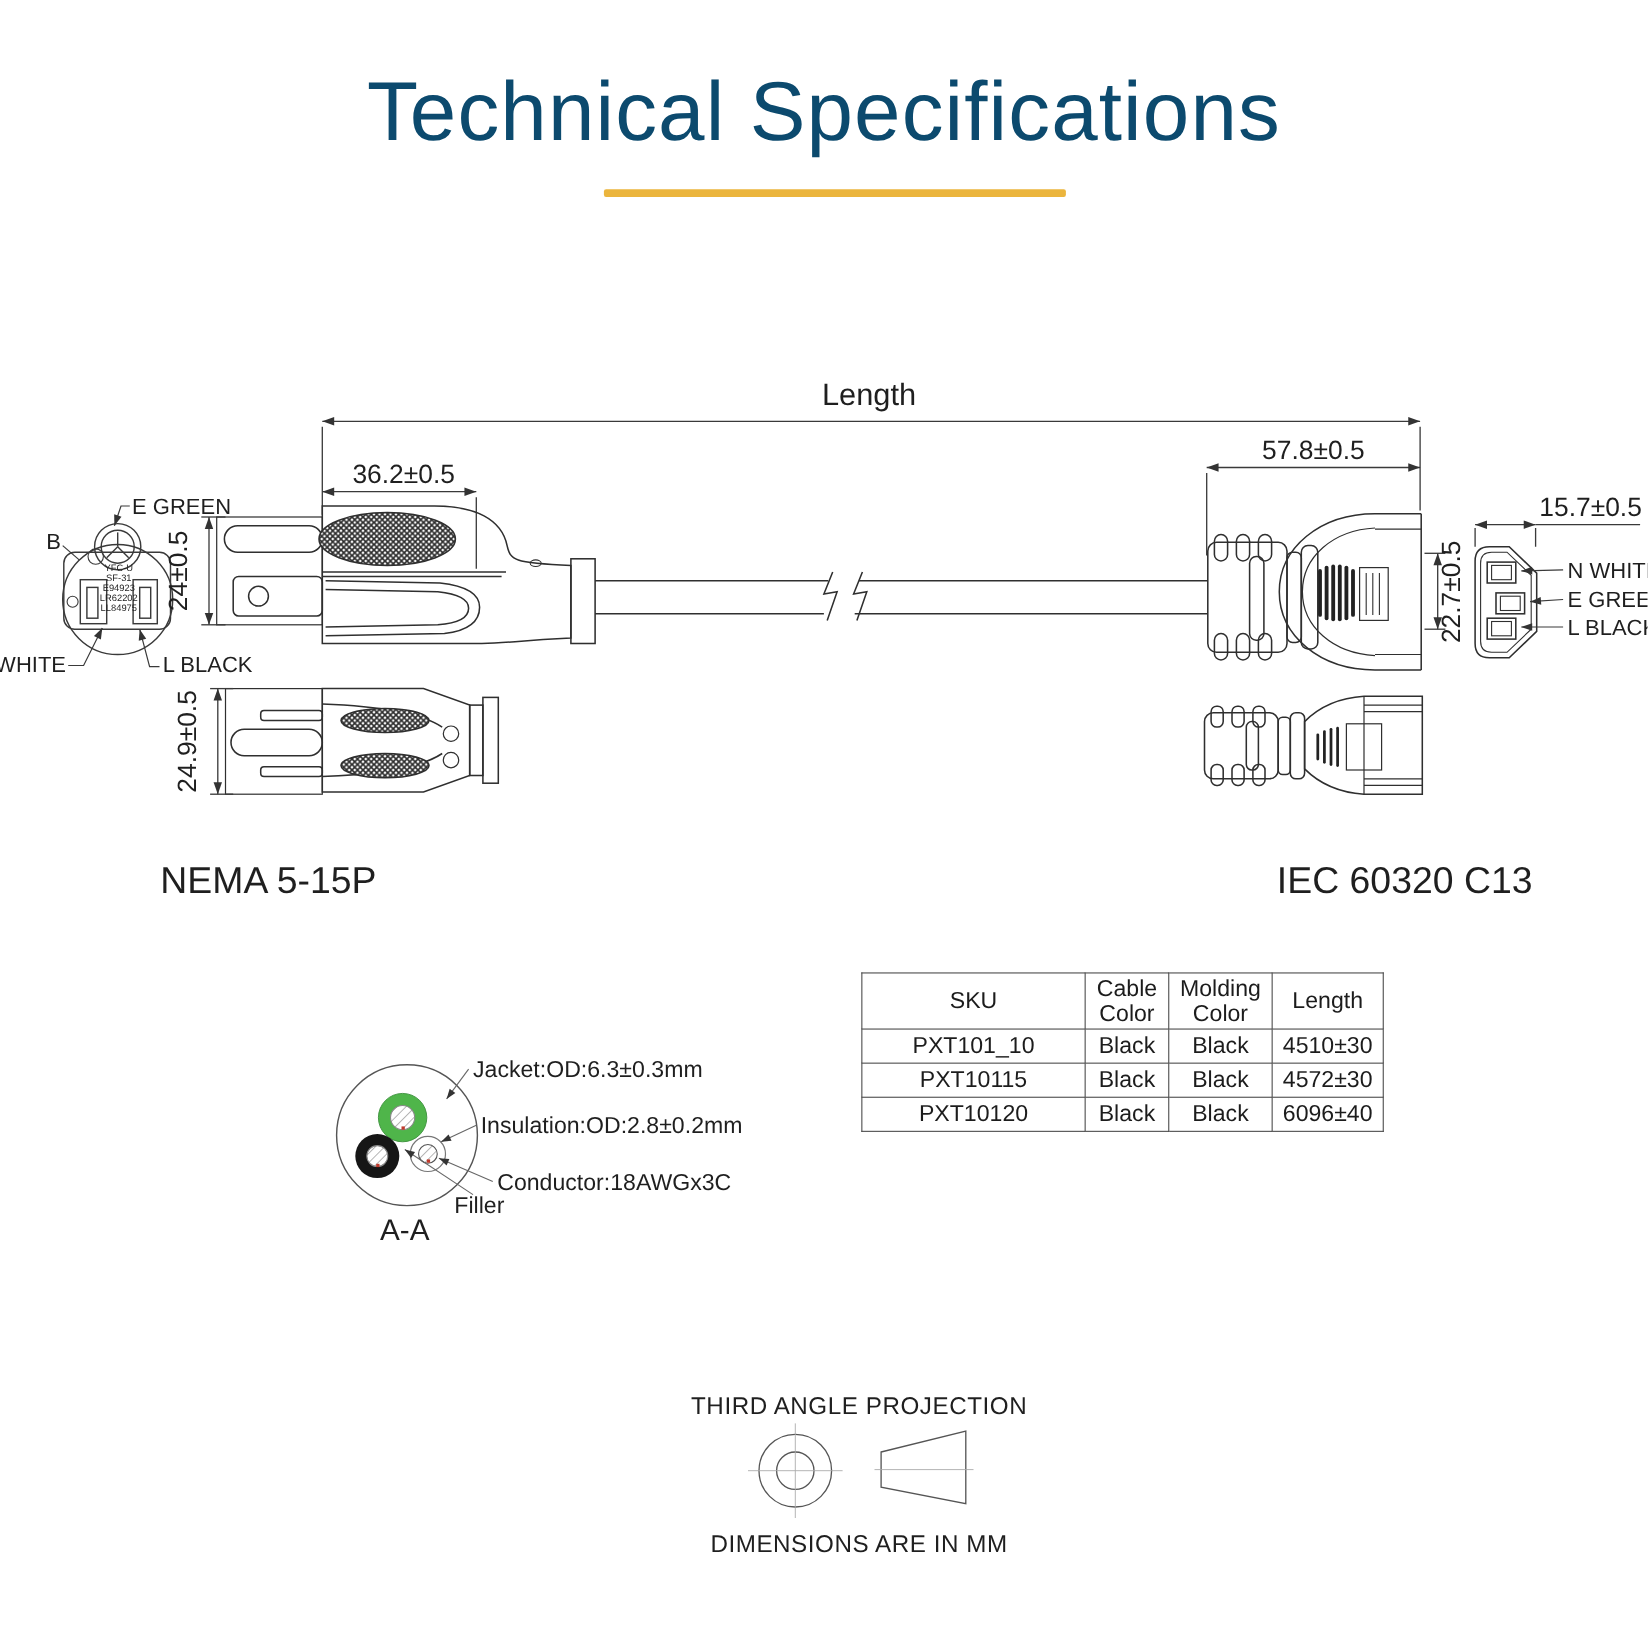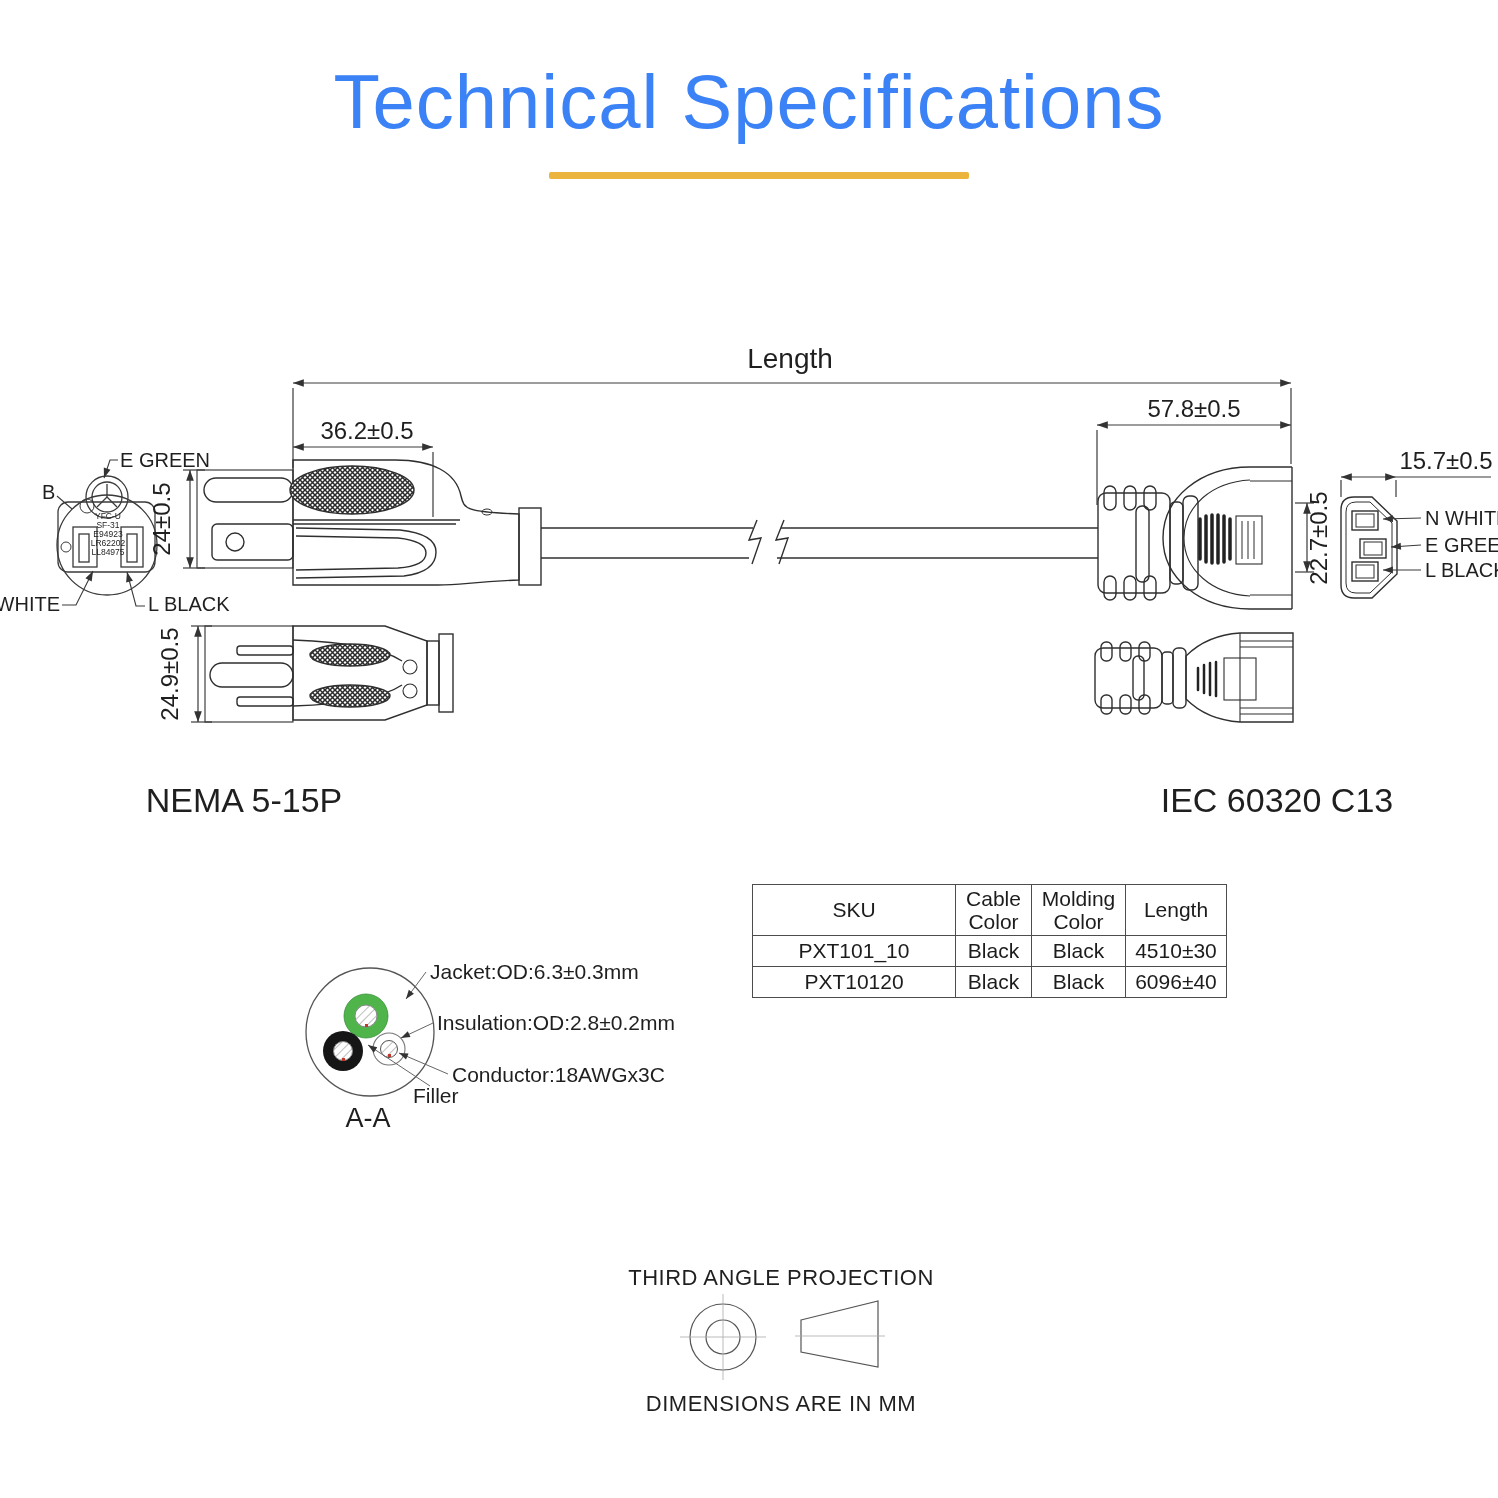--- a/index.html
+++ b/index.html
@@ -14,7 +14,7 @@
     position:absolute;top:58px;left:0;width:1498px;
     text-align:center;
     font-size:76px;font-weight:300;letter-spacing:1px;
-    color:#3b82f6;
+    color:#0c4a6e;
     font-family:"Liberation Sans", sans-serif;
   }
   .title-underline{

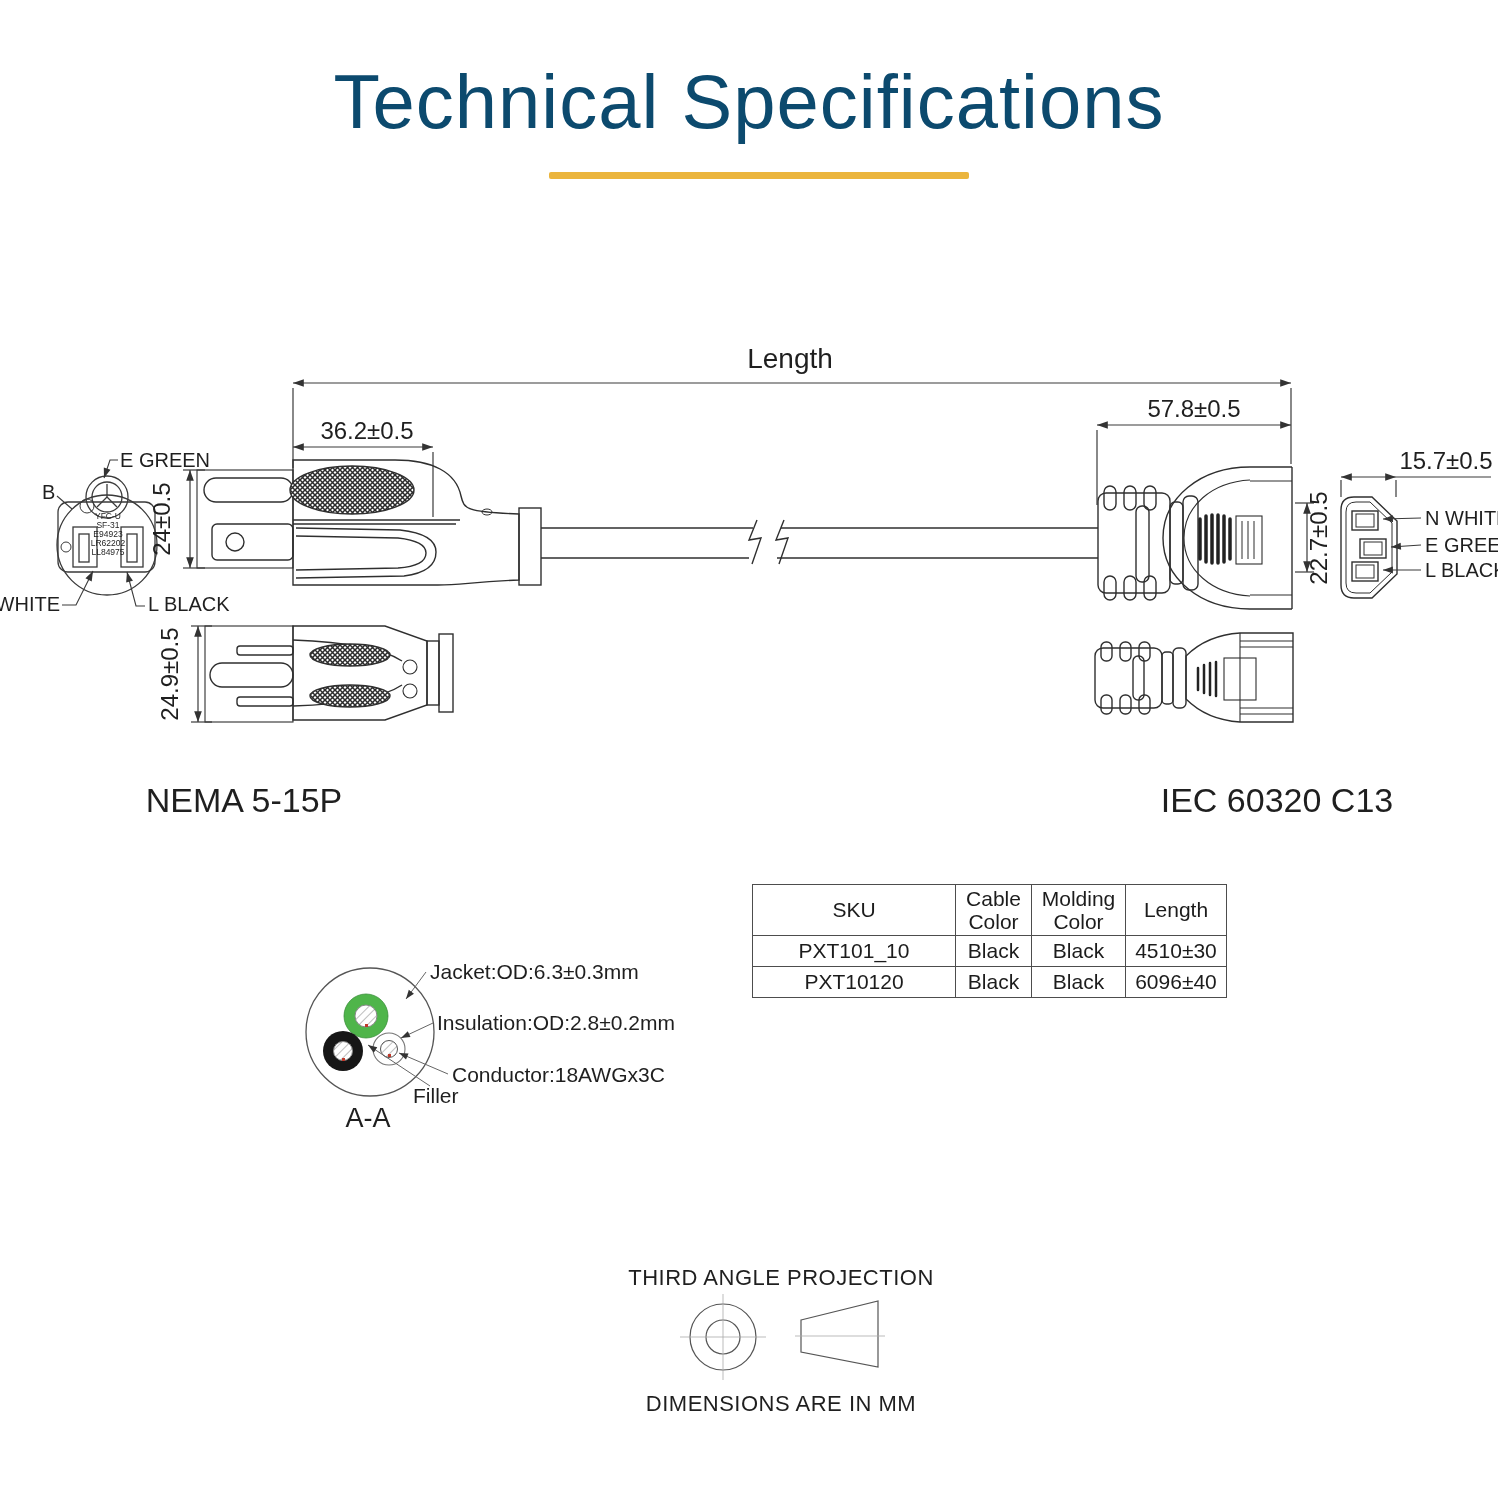--- a/index.html
+++ b/index.html
@@ -34,7 +34,7 @@
   .sectext{font-size:27px;fill:#333;}
   .cstext{font-size:21px;}
   .spec-table{
-    position:absolute;left:752px;top:884px;
+    position:absolute;left:783px;top:884px;
   }
   .spec-table table{
     border-collapse:collapse;table-layout:fixed;

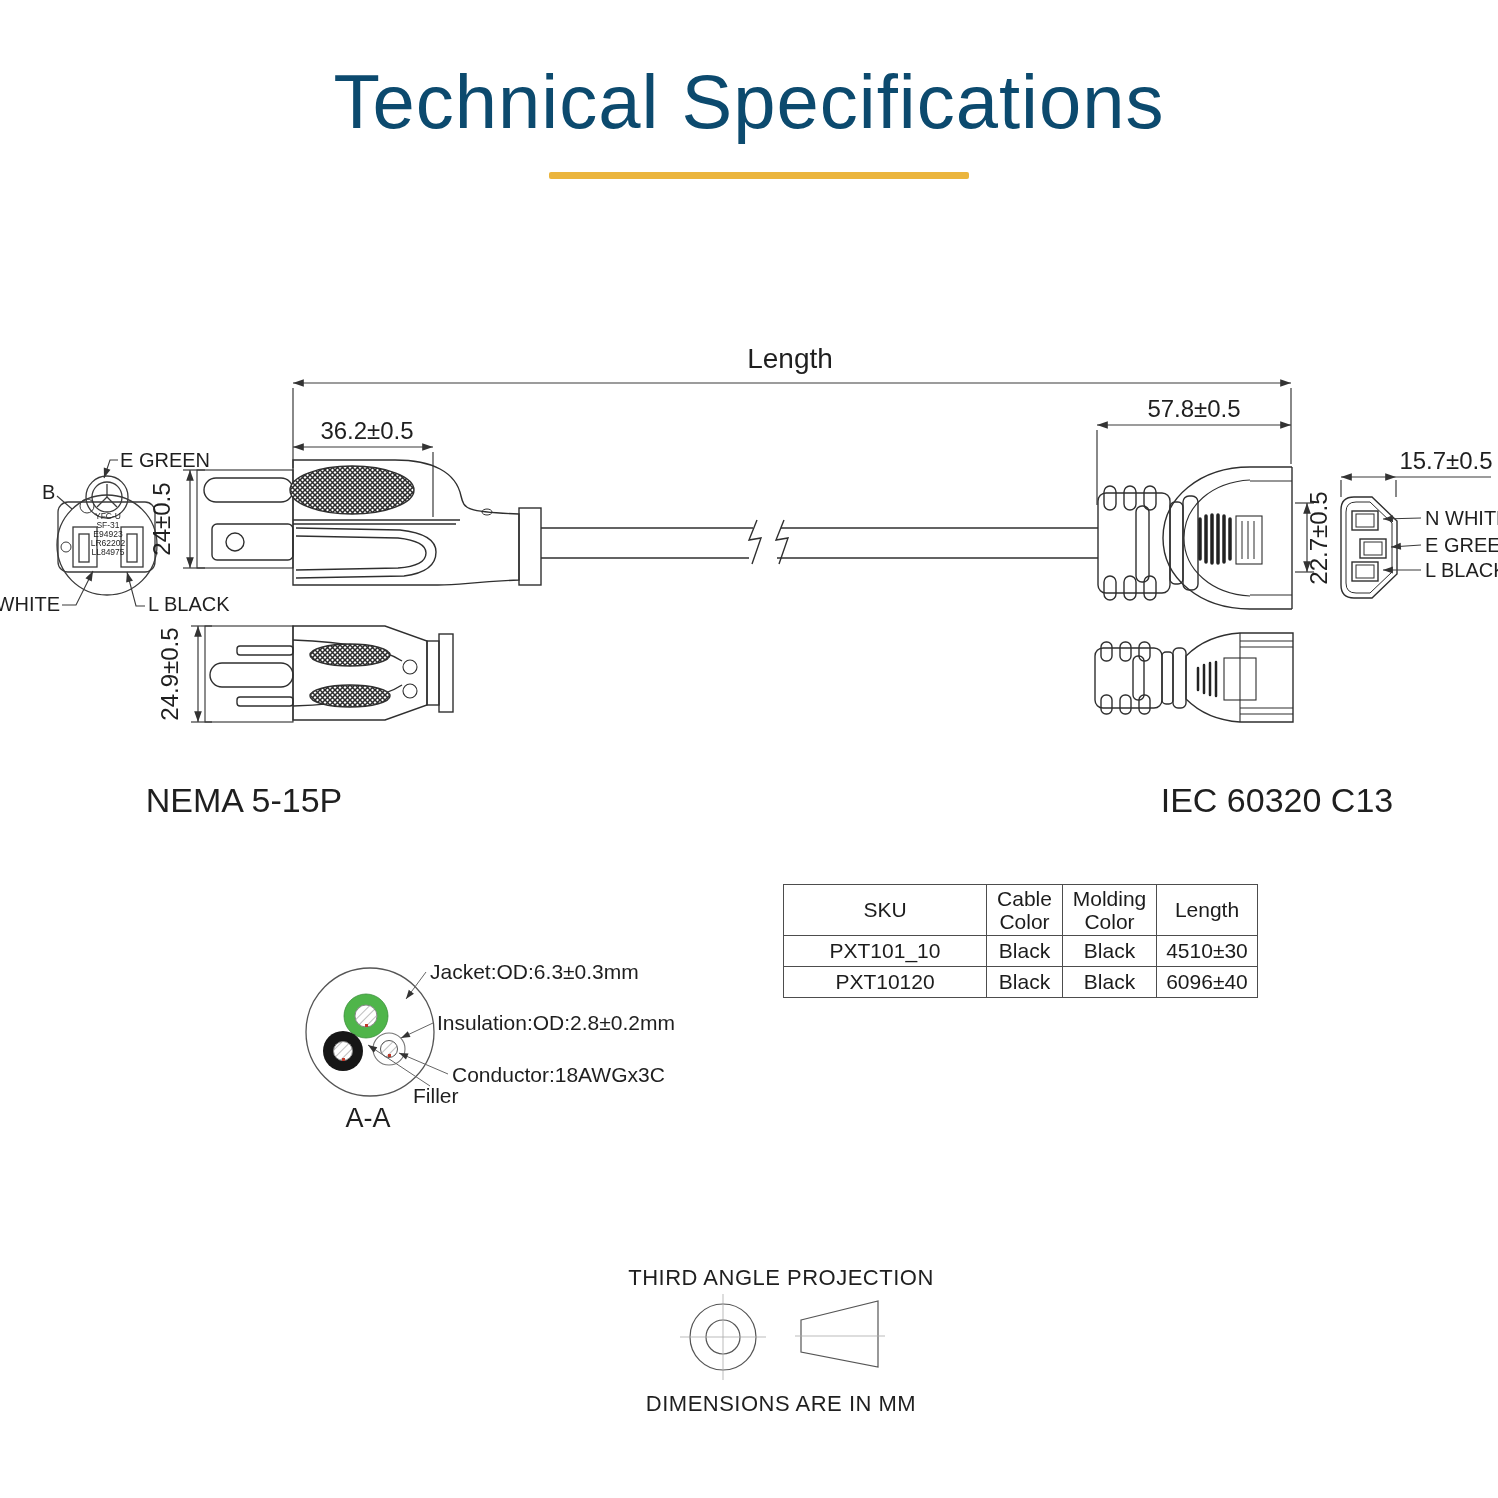--- a/index.html
+++ b/index.html
@@ -336,6 +336,12 @@
           <td>4510±30</td>
         </tr>
         <tr>
+          <td>PXT10115</td>
+          <td>Black</td>
+          <td>Black</td>
+          <td>4572±30</td>
+        </tr>
+        <tr>
           <td>PXT10120</td>
           <td>Black</td>
           <td>Black</td>

